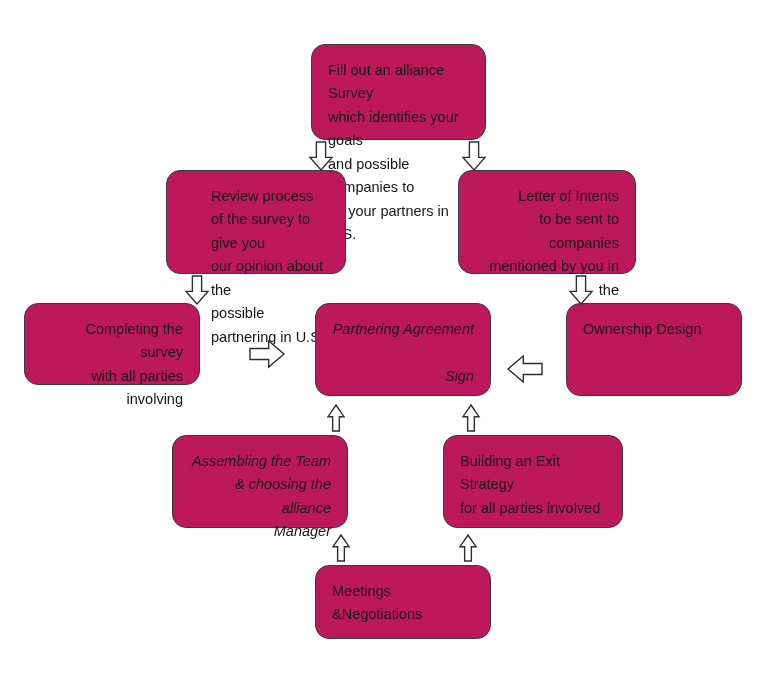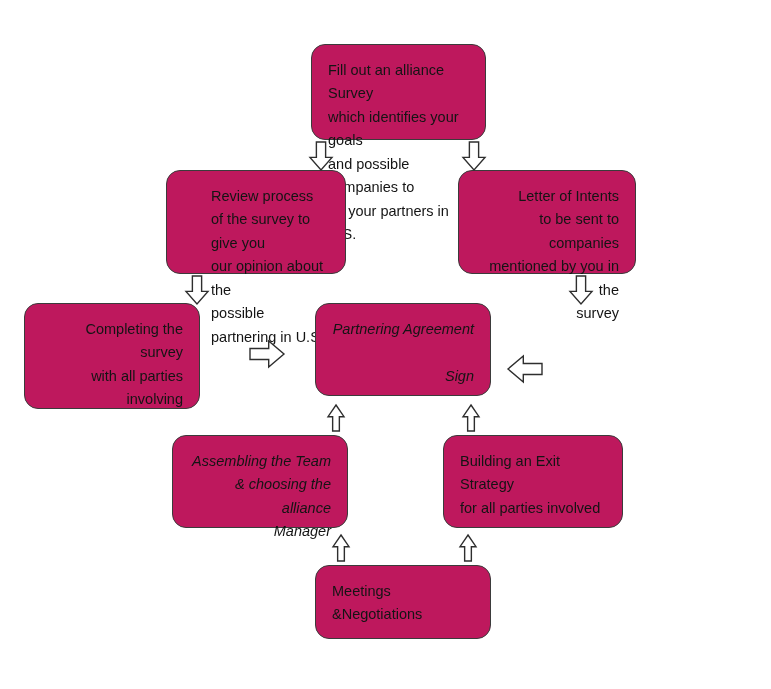--- a/index.html
+++ b/index.html
@@ -61,7 +61,7 @@
 to be sent to companies
 mentioned by you in the
 survey</div>
-    <div class="node center-text" style="left: 24px; top: 303px; width: 176px; height: 106px;">Completing the survey
+    <div class="node center-text" style="left: 24px; top: 303px; width: 176px; height: 82px;">Completing the survey
 with all parties involving</div>
     <div class="node center-text" style="left: 315px; top: 303px; width: 176px; height: 93px; font-style: italic;">Partnering Agreement
 

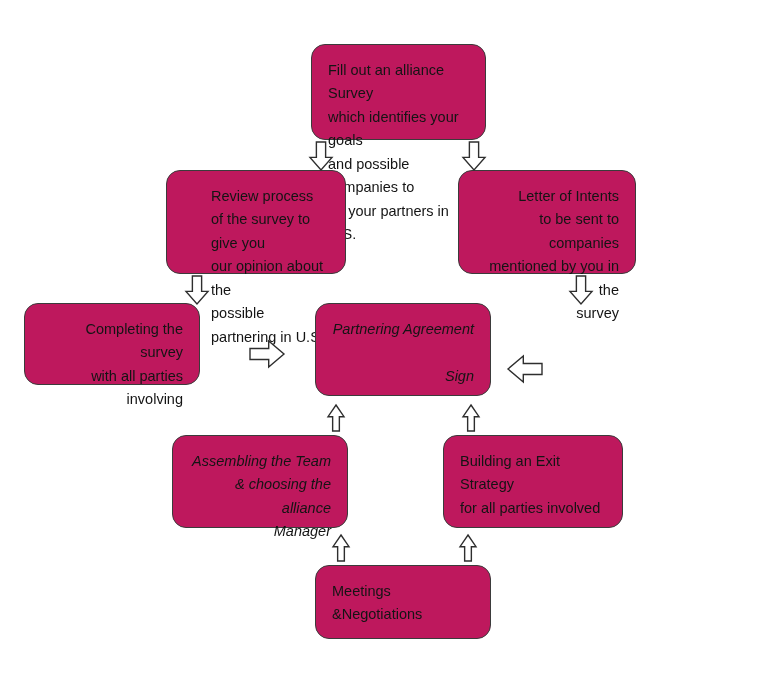--- a/index.html
+++ b/index.html
@@ -66,6 +66,7 @@
     <div class="node center-text" style="left: 315px; top: 303px; width: 176px; height: 93px; font-style: italic;">Partnering Agreement
 
 Sign</div>
+    <div class="node left-text" style="left: 566px; top: 303px; width: 176px; height: 93px;">Ownership Design</div>
     <div class="node center-text" style="left: 172px; top: 435px; width: 176px; height: 93px; font-style: italic;">Assembling the Team
 &amp; choosing the alliance
 Manager</div>

